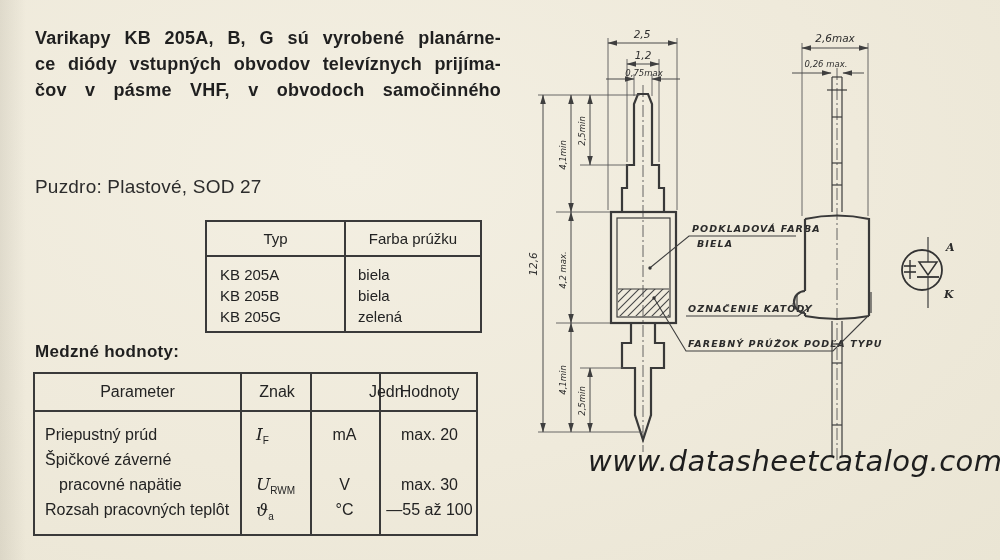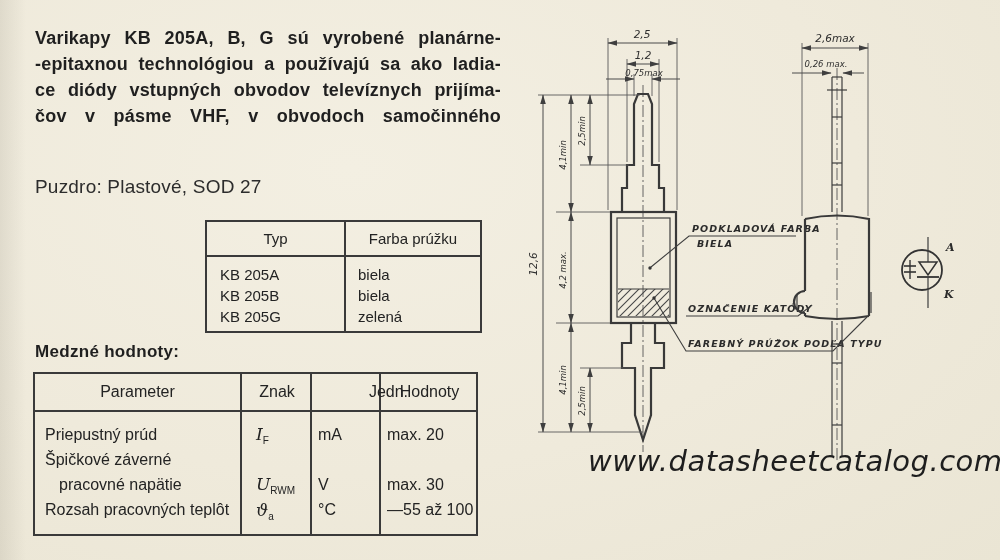--- a/index.html
+++ b/index.html
@@ -67,7 +67,6 @@
 
   <div class="intro">
     <div class="jline">Varikapy KB 205A, B, G sú vyrobené planárne-</div>
-    <div class="jline">-epitaxnou technológiou a používajú sa ako ladia-</div>
     <div class="jline">ce diódy vstupných obvodov televíznych prijíma-</div>
     <div class="jline">čov v pásme VHF, v obvodoch samočinného</div>
   </div>

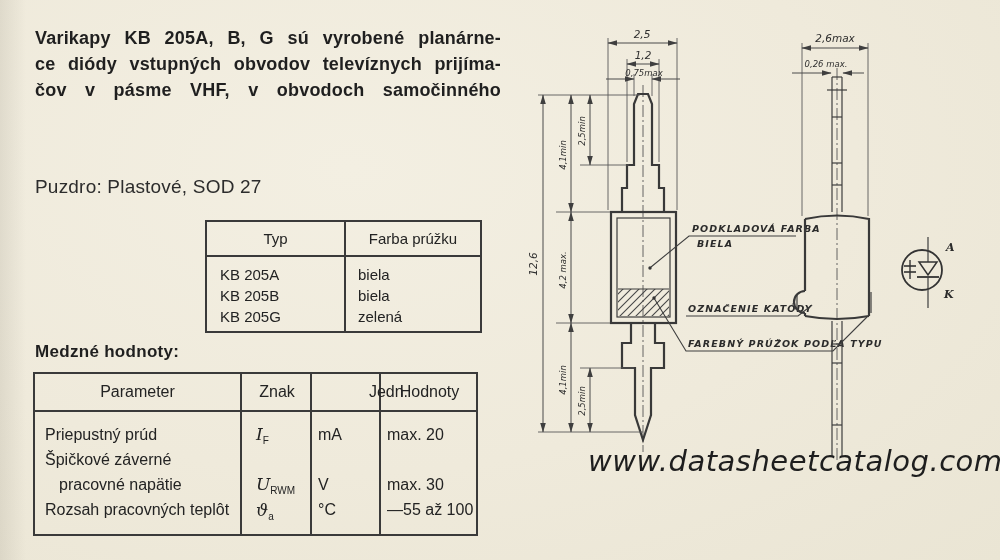--- a/index.html
+++ b/index.html
@@ -41,7 +41,7 @@
   .tbl2 .line{position:absolute; white-space:nowrap;}
   .sym{font-family:"DejaVu Serif", serif; font-style:italic; font-size:17px;}
   .tbl2 sub{font-size:10px; font-style:normal; font-family:"Liberation Sans", sans-serif;}
-  .cc{margin-left:8px;}
+  .cc{text-align:center;}
   .c-znak{left:205px; width:70px; padding-left:16px; box-sizing:border-box;}
   .c-jedn{left:275px; width:69px;} .c-hodn{left:344px; width:101px;}
   

